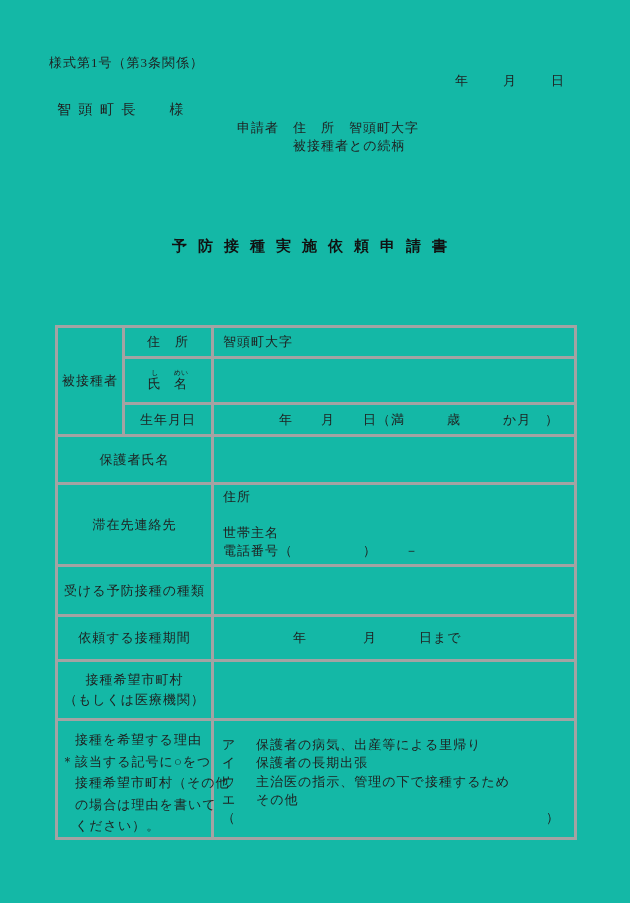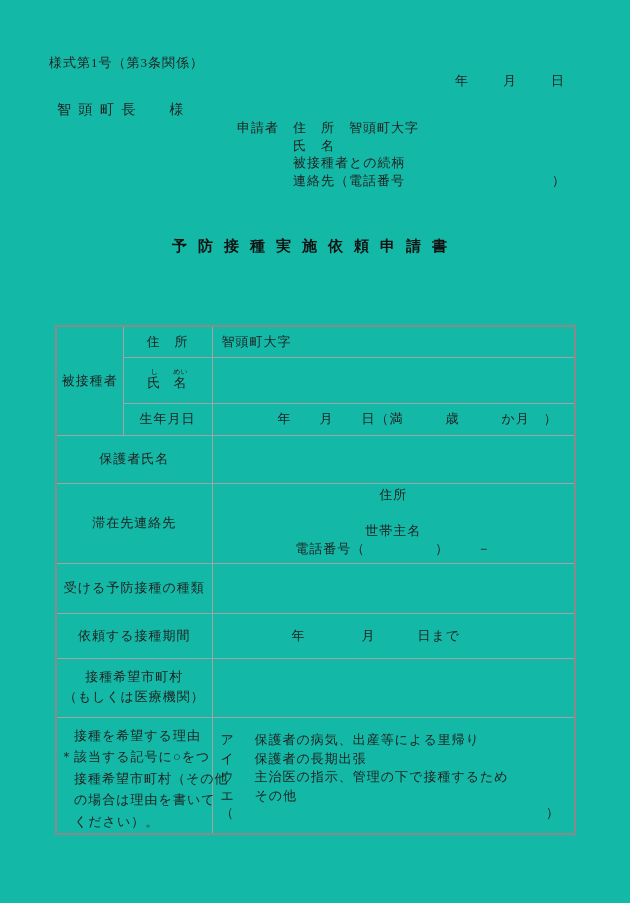--- a/index.html
+++ b/index.html
@@ -94,7 +94,6 @@
 
   <div class="abs applicant">
     <div class="line">申請者　住　所　智頭町大字</div>
-    <div class="line">　　　　氏　名</div>
     <div class="line">　　　　被接種者との続柄</div>
     <div class="line line-flex">
       <span>　　　　連絡先（電話番号</span>

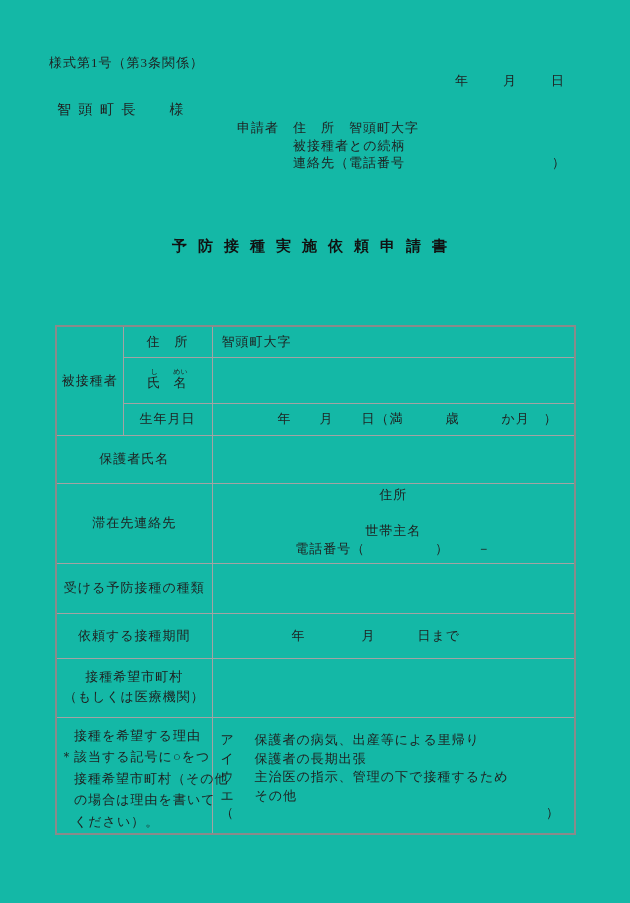--- a/index.html
+++ b/index.html
@@ -95,10 +95,6 @@
   <div class="abs applicant">
     <div class="line">申請者　住　所　智頭町大字</div>
     <div class="line">　　　　被接種者との続柄</div>
-    <div class="line line-flex">
-      <span>　　　　連絡先（電話番号</span>
-      <span>）</span>
-    </div>
   </div>
 
   <div class="abs doc-title">予防接種実施依頼申請書</div>

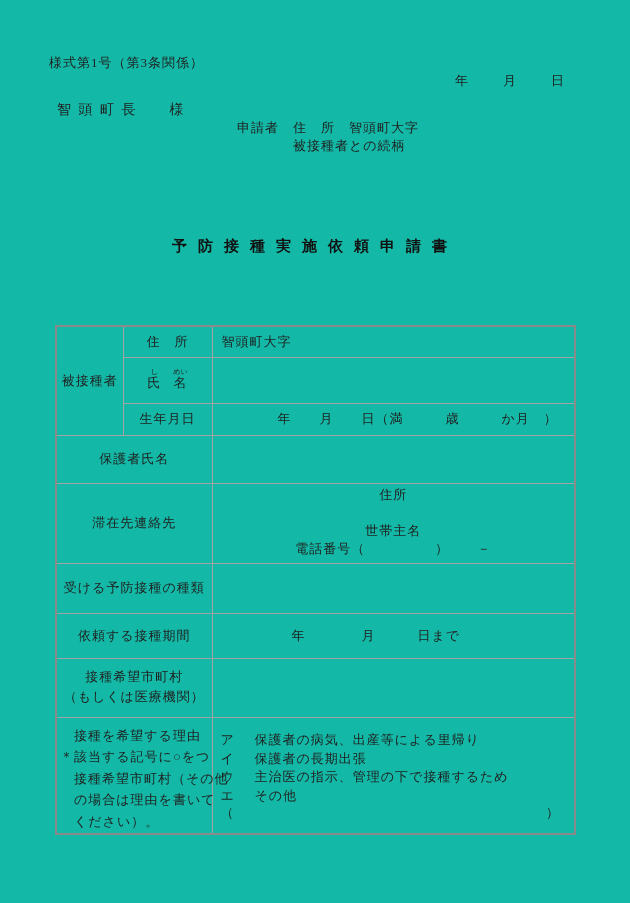--- a/index.html
+++ b/index.html
@@ -45,10 +45,9 @@
     color: #1f1f1f;
   }
   table.form-table td {
-    border: 1px solid #a3a3a3;
+    border: 3px solid #a3a3a3;
     vertical-align: middle;
     letter-spacing: 1px;
-    font-family: Liberation Mono, monospace;
   }
   col.c1 { width: 67px; }
   col.c2 { width: 89px; }

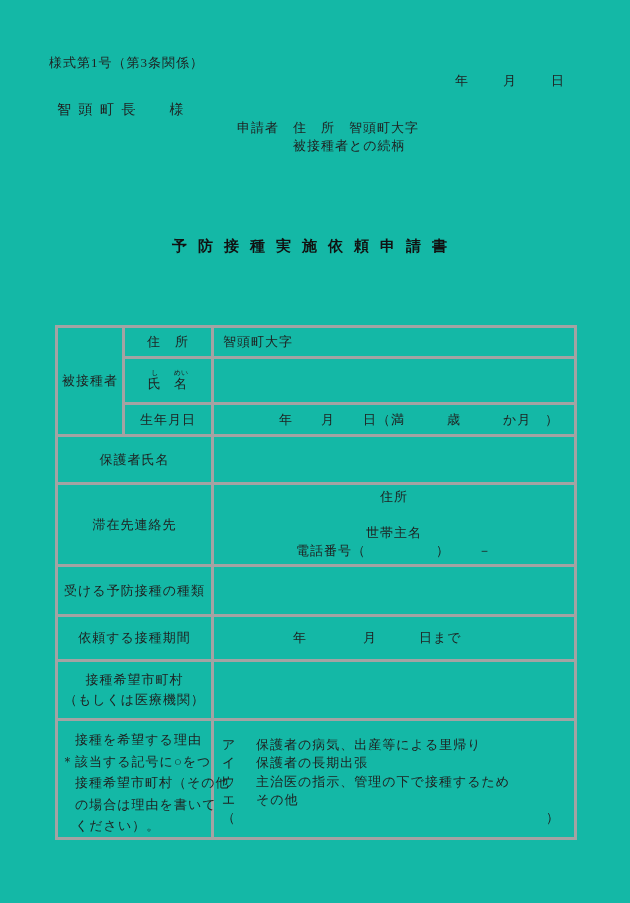--- a/index.html
+++ b/index.html
@@ -63,7 +63,7 @@
   td.stay-content { padding: 3px 9px 4px 9px; vertical-align: top; }
   .stay-inner { display: flex; flex-direction: column; height: 72px; }
   .stay-inner .spacer { flex: 1 1 auto; }
-  .stay-inner .line { line-height: 18px; text-align: center; }
+  .stay-inner .line { line-height: 18px; }
 
   td.muni-label { text-align: center; line-height: 20px; margin-top: 21px; }
 

